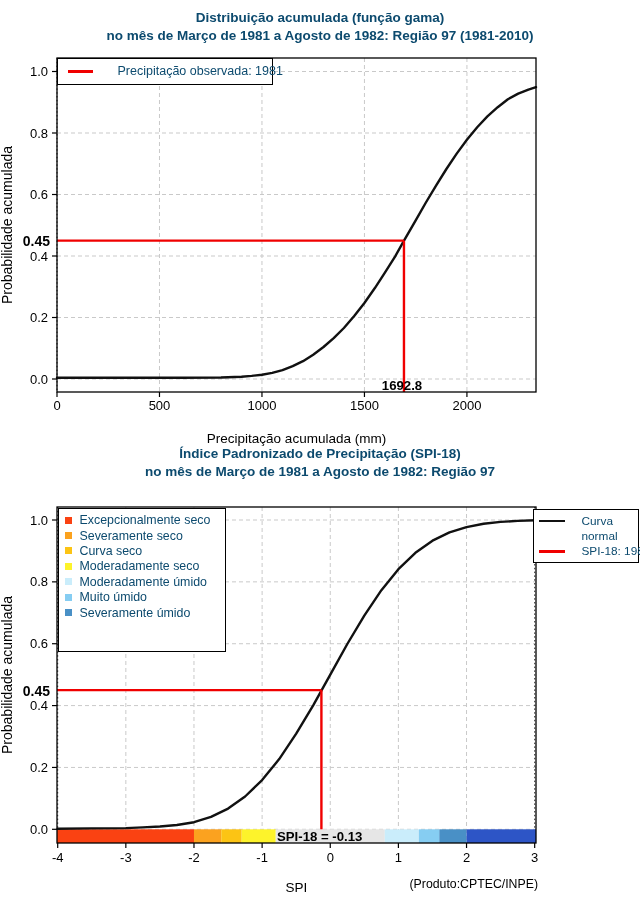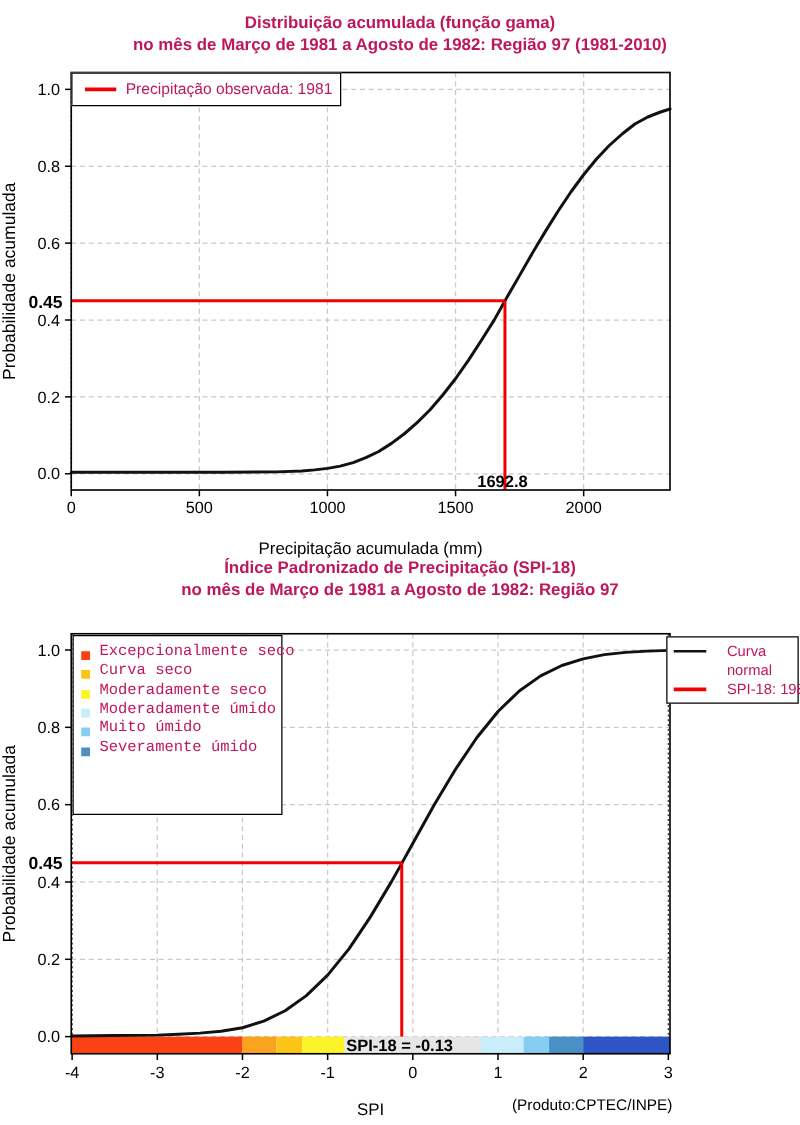--- a/index.html
+++ b/index.html
@@ -4,7 +4,7 @@
 <style>
   html,body{margin:0;padding:0;background:#fff;}
   #app{position:relative;width:640px;height:900px;background:#fff;overflow:hidden;
-       font-family:"Liberation Sans",sans-serif;color:#be185d;}
+       font-family:"Liberation Sans",sans-serif;color:#0c4a6e;}
   .title{position:absolute;left:0;width:640px;text-align:center;font-weight:bold;
          font-size:13.5px;line-height:17.5px;white-space:nowrap;}
   #plot{position:absolute;left:0;top:0;}

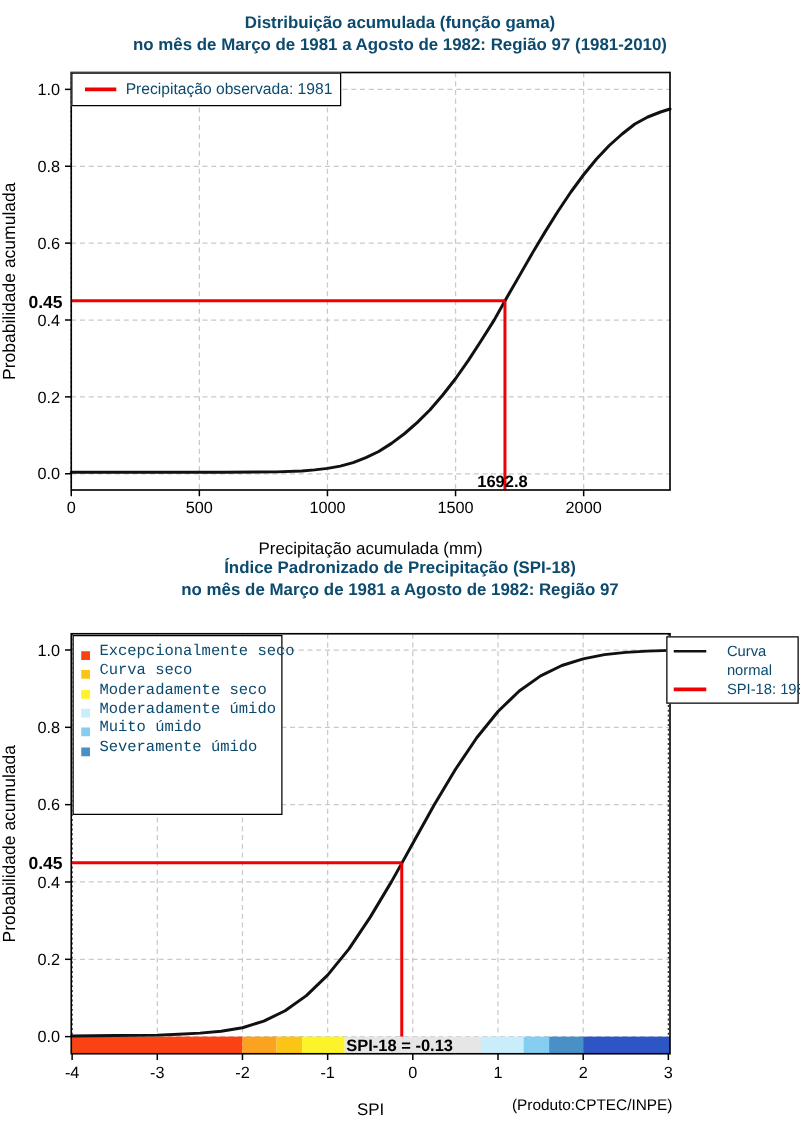--- a/index.html
+++ b/index.html
@@ -18,7 +18,7 @@
   .legend-box{position:absolute;background:#fff;border:1.5px solid #000;box-sizing:border-box;}
   #legend-top{left:56.5px;top:57.5px;width:216px;height:27px;display:flex;align-items:center;}
   #legend-top .line{width:25px;height:3px;margin-left:10px;flex:0 0 auto;}
-  #legend-top .lbl{margin-left:8px;font-size:12.5px;white-space:nowrap;}
+  #legend-top .lbl{margin-left:25px;font-size:12.5px;white-space:nowrap;}
   #legend-cats{left:57.5px;top:507.5px;width:168px;height:144px;padding:4px 0 0 6px;}
   .cat-row{display:flex;align-items:flex-end;height:15.4px;font-family:Liberation Mono, monospace;}
   .cat-swatch{width:7px;height:7px;margin-right:8px;flex:0 0 auto;}

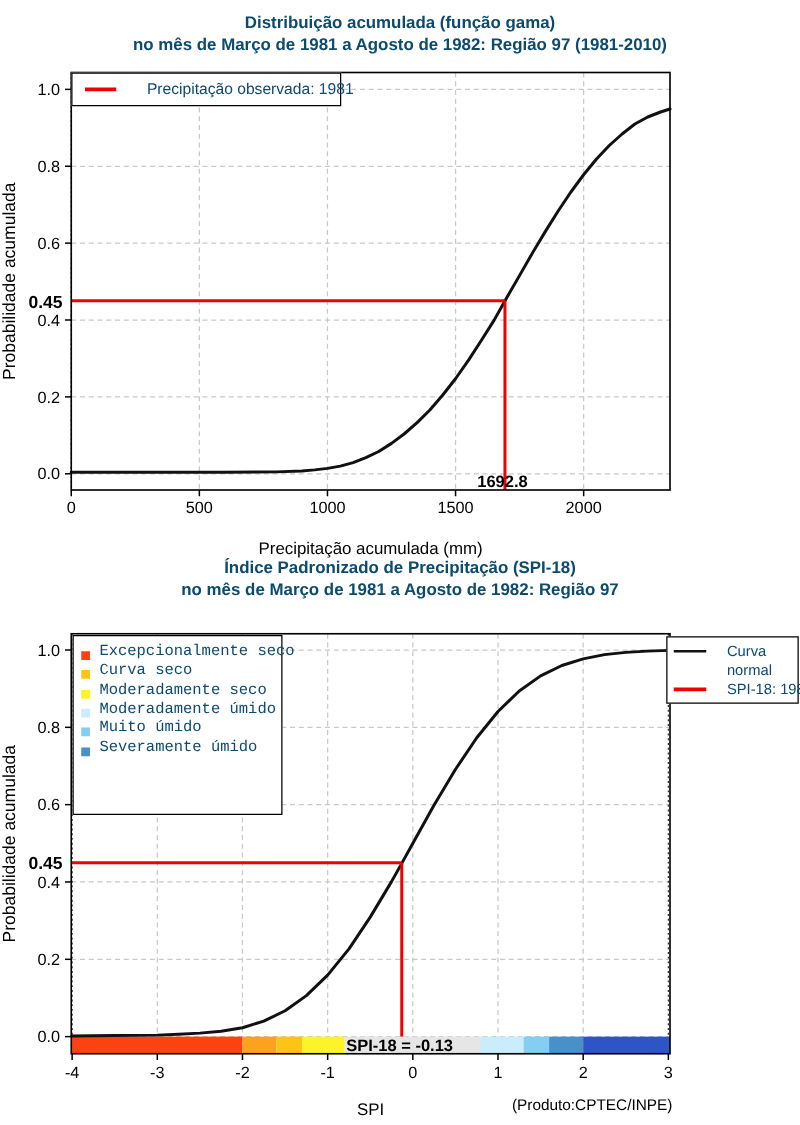--- a/index.html
+++ b/index.html
@@ -20,7 +20,7 @@
   #legend-top .line{width:25px;height:3px;margin-left:10px;flex:0 0 auto;}
   #legend-top .lbl{margin-left:25px;font-size:12.5px;white-space:nowrap;}
   #legend-cats{left:57.5px;top:507.5px;width:168px;height:144px;padding:4px 0 0 6px;}
-  .cat-row{display:flex;align-items:flex-end;height:15.4px;font-family:Liberation Mono, monospace;}
+  .cat-row{display:flex;align-items:center;height:15.4px;}
   .cat-swatch{width:7px;height:7px;margin-right:8px;flex:0 0 auto;}
   .cat-label{font-size:12.4px;white-space:nowrap;}
   #legend-curves{left:532.5px;top:508.5px;width:106px;height:54px;padding-top:4px;

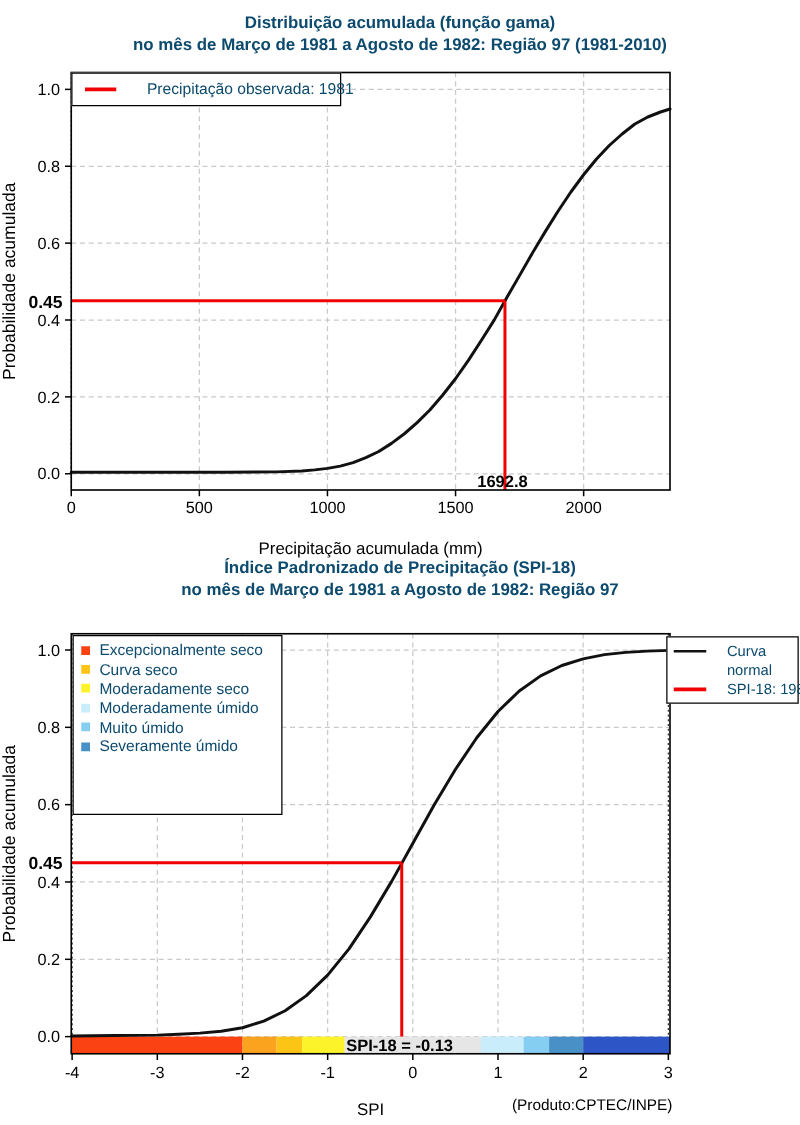--- a/index.html
+++ b/index.html
@@ -164,6 +164,10 @@
         <span class="cat-label">Excepcionalmente seco</span>
       </div>
       <div class="cat-row">
+        <span class="cat-swatch" style="background: rgb(251, 162, 31);"></span>
+        <span class="cat-label">Severamente seco</span>
+      </div>
+      <div class="cat-row">
         <span class="cat-swatch" style="background: rgb(252, 196, 20);"></span>
         <span class="cat-label">Curva seco</span>
       </div>

